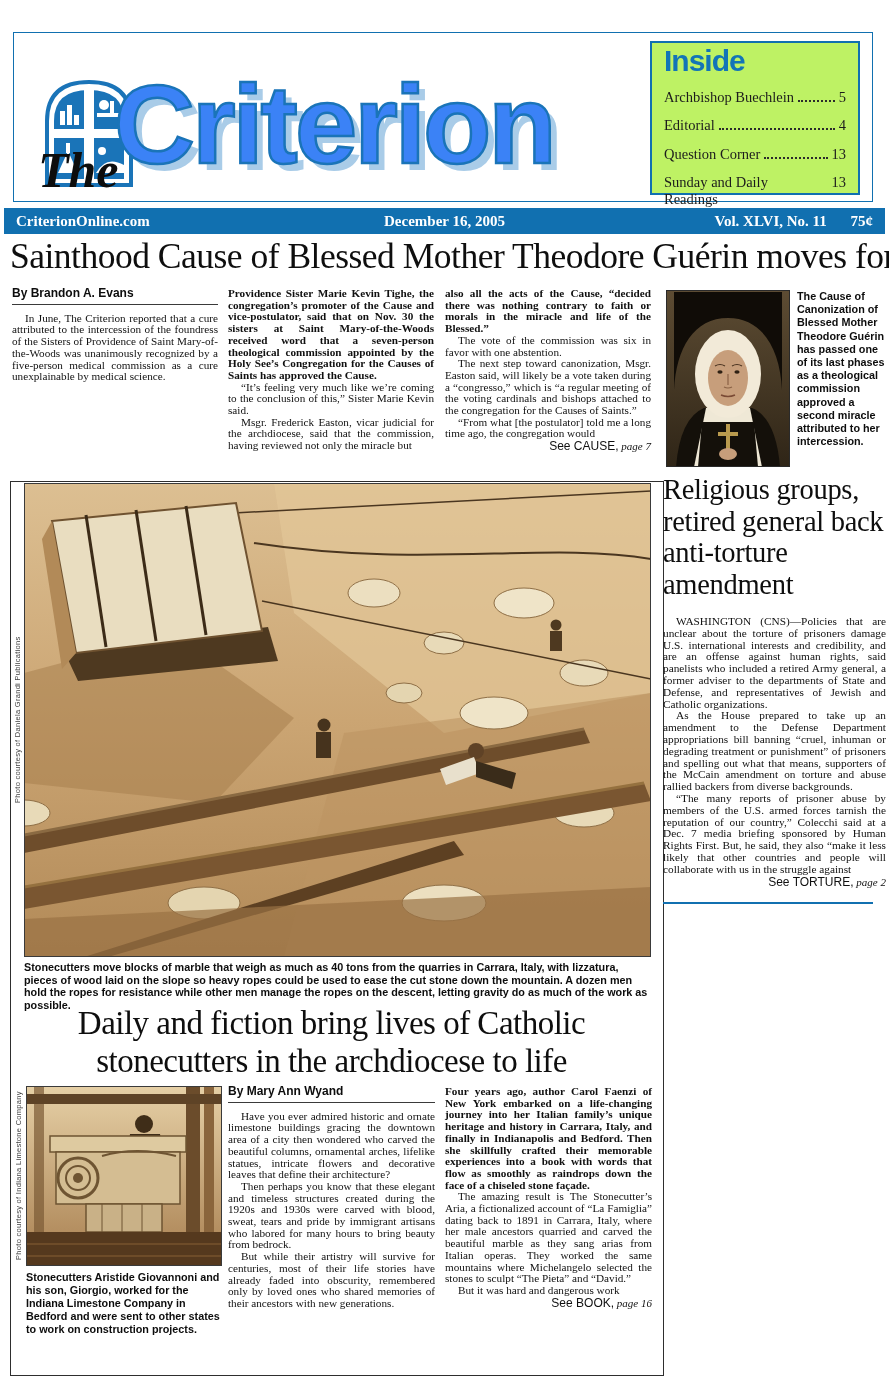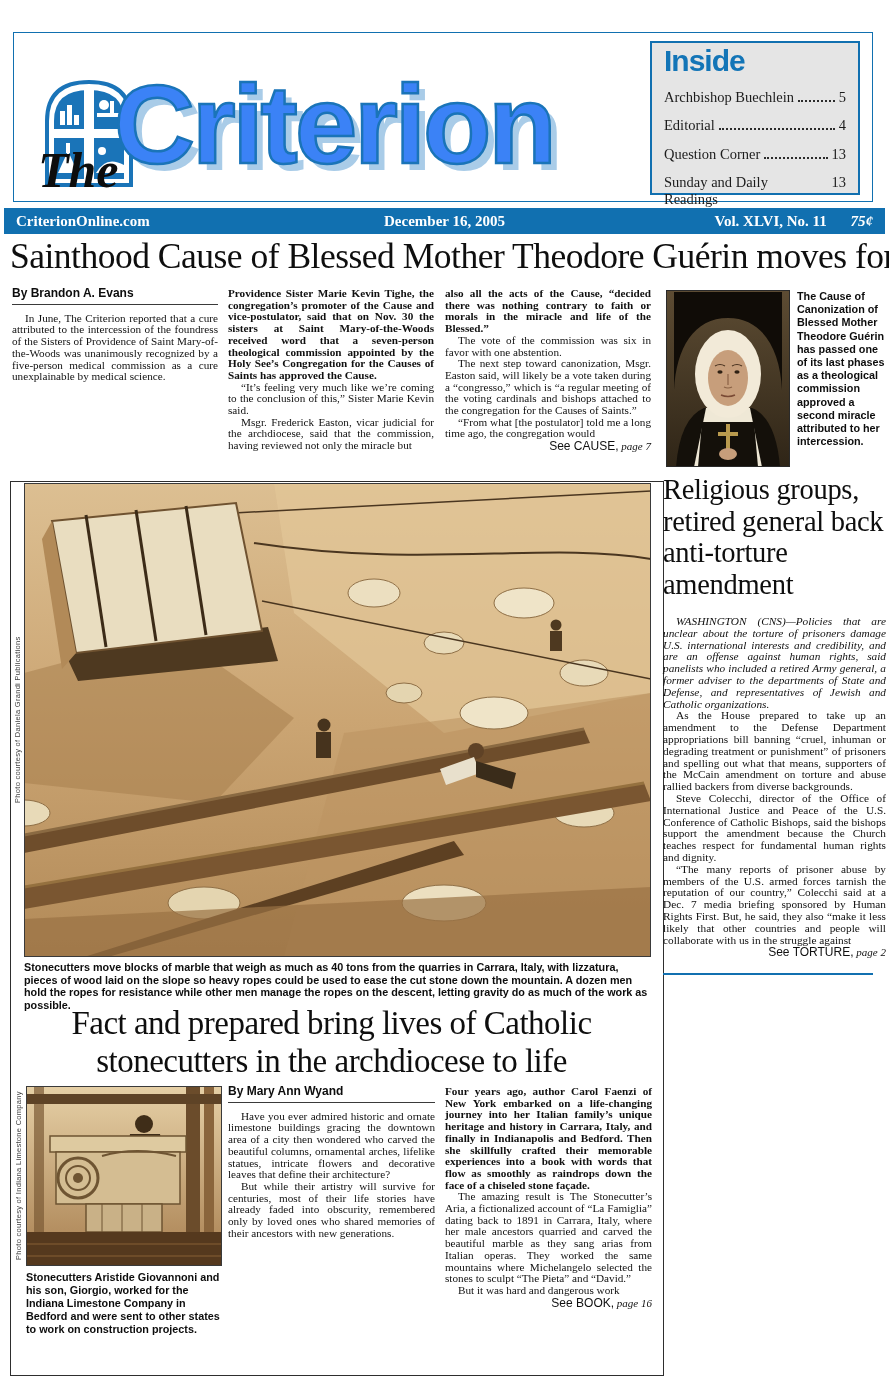--- a/index.html
+++ b/index.html
@@ -20,7 +20,7 @@
   .tagline { position:absolute; left:36px; top:172px; font-weight:bold; font-size:15px;
              color:#1170b0; }
   .inside-box { position:absolute; left:636px; top:8px; width:210px; height:154px;
-                background:#e5e5e5; border:2px solid #1170b0; box-sizing:border-box;
+                background:#bef264; border:2px solid #1170b0; box-sizing:border-box;
                 padding:2px 12px 0; }
   .inside-title { font-family:"Liberation Sans", sans-serif; font-weight:bold;
                   font-size:30px; line-height:32px; color:#1375b7; letter-spacing:-1px; }

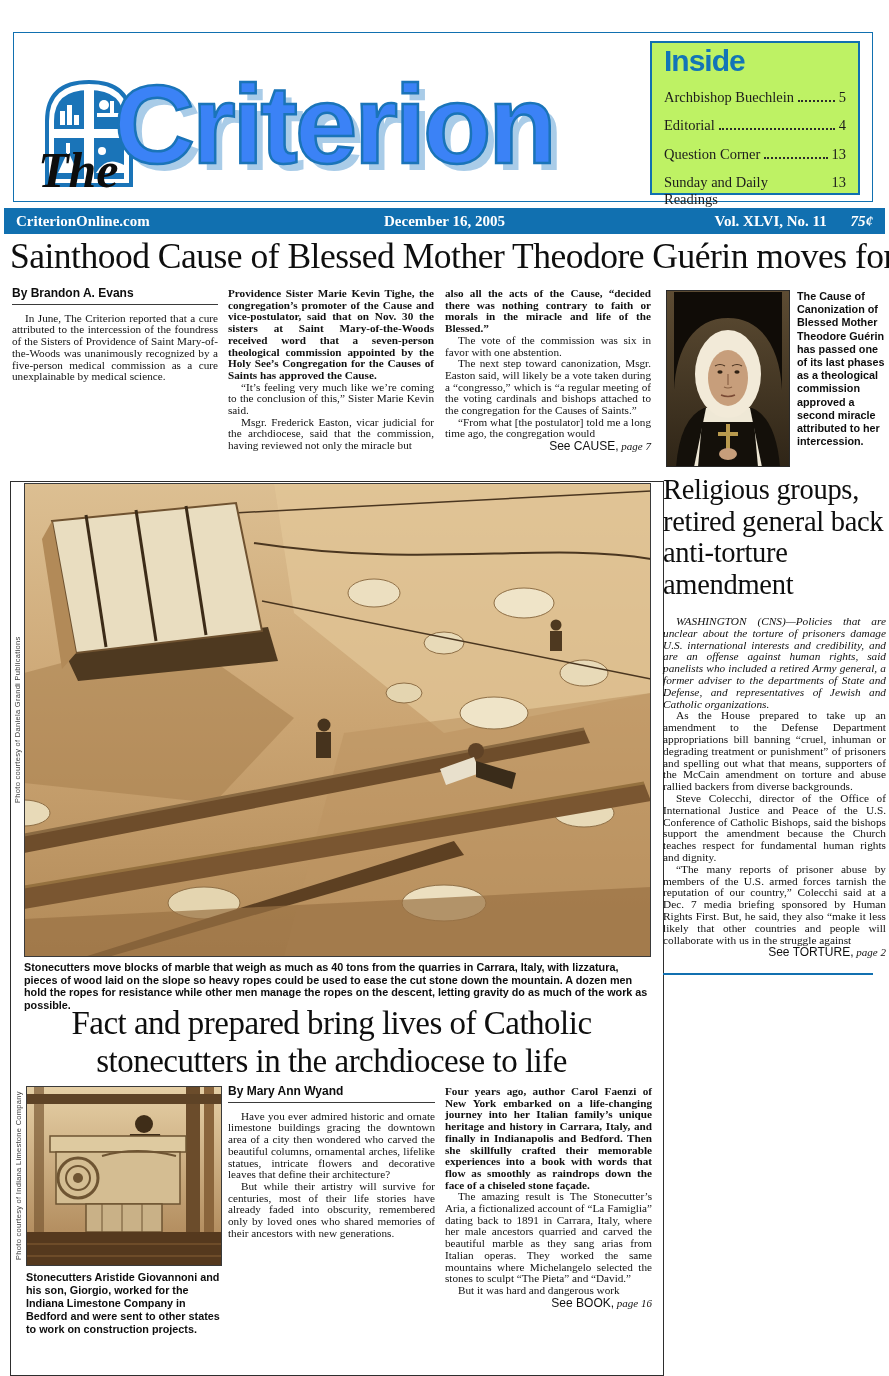--- a/index.html
+++ b/index.html
@@ -35,7 +35,7 @@
   .db-left { width:300px; padding-left:12px; }
   .db-center { flex:1; text-align:center; }
   .db-right { width:300px; text-align:right; padding-right:12px; }
-  .db-price { margin-left:20px;font-style:italic; }
+  .db-price { margin-left:20px; }
 
   
   .headline1 { position:absolute; left:10px; top:236px; width:872px; font-size:35.5px;

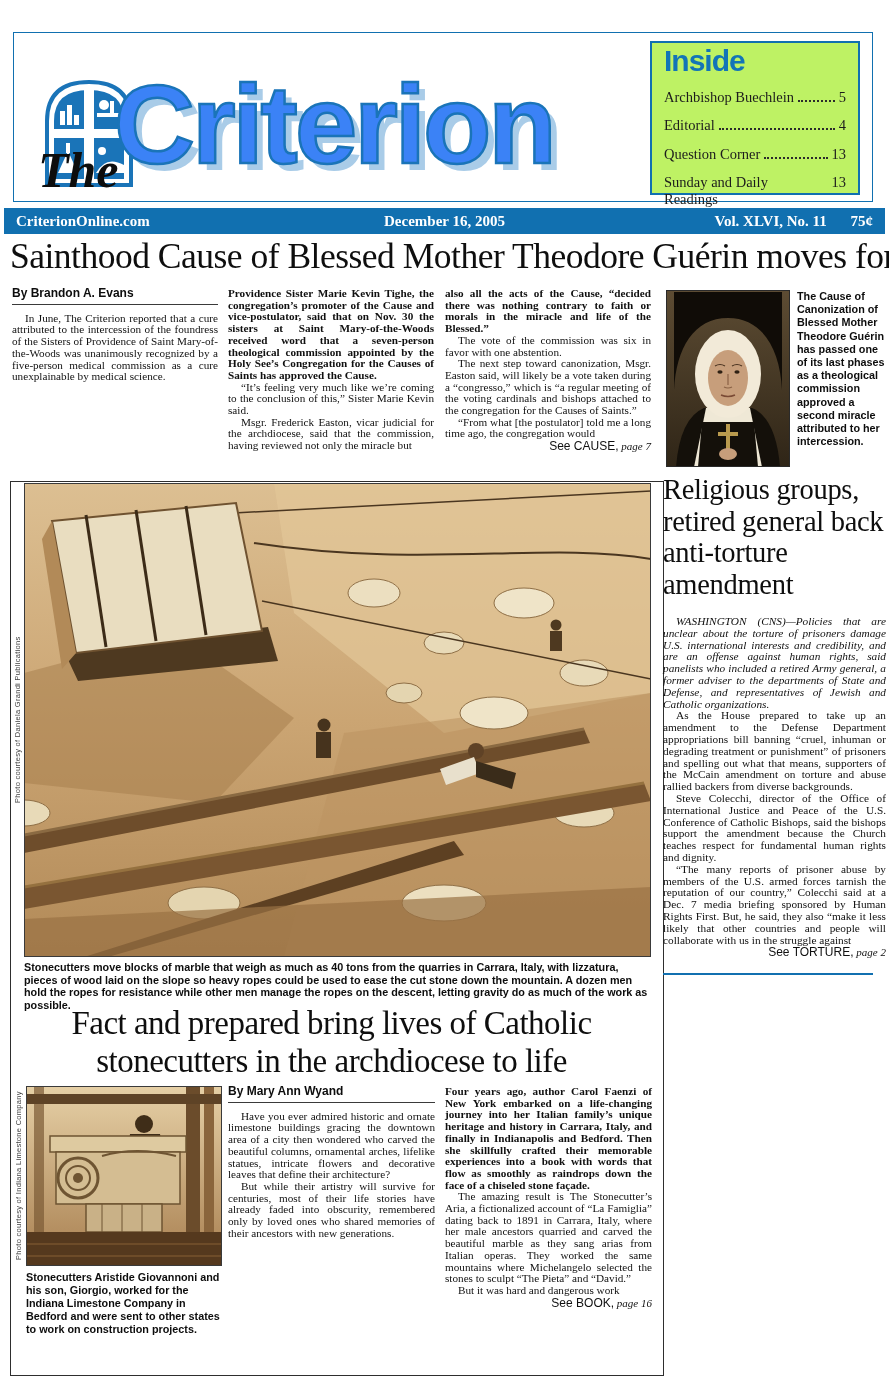--- a/index.html
+++ b/index.html
@@ -320,7 +320,7 @@
   <div class="sidebar">
     <h2 class="sidebar-headline">Religious groups, retired general back anti-torture amendment</h2>
     <div class="sidebar-body">
-      <p class="cont" style="text-indent:13px;font-style:italic;">WASHINGTON (CNS)—Policies that are unclear about the torture of prisoners damage U.S. international interests and credibility, and are an offense against human rights, said panelists who included a retired Army general, a former adviser to the departments of State and Defense, and representatives of Jewish and Catholic organizations.</p>
+      <p class="cont" style="text-indent:13px;">WASHINGTON (CNS)—Policies that are unclear about the torture of prisoners damage U.S. international interests and credibility, and are an offense against human rights, said panelists who included a retired Army general, a former adviser to the departments of State and Defense, and representatives of Jewish and Catholic organizations.</p>
       <p>As the House prepared to take up an amendment to the Defense Department appropriations bill banning “cruel, inhuman or degrading treatment or punishment” of prisoners and spelling out what that means, supporters of the McCain amendment on torture and abuse rallied backers from diverse backgrounds.</p>
       <p>Steve Colecchi, director of the Office of International Justice and Peace of the U.S. Conference of Catholic Bishops, said the bishops support the amendment because the Church teaches respect for fundamental human rights and dignity.</p>
       <p>“The many reports of prisoner abuse by members of the U.S. armed forces tarnish the reputation of our country,” Colecchi said at a Dec. 7 media briefing sponsored by Human Rights First. But, he said, they also “make it less likely that other countries and people will collaborate with us in the struggle against</p>

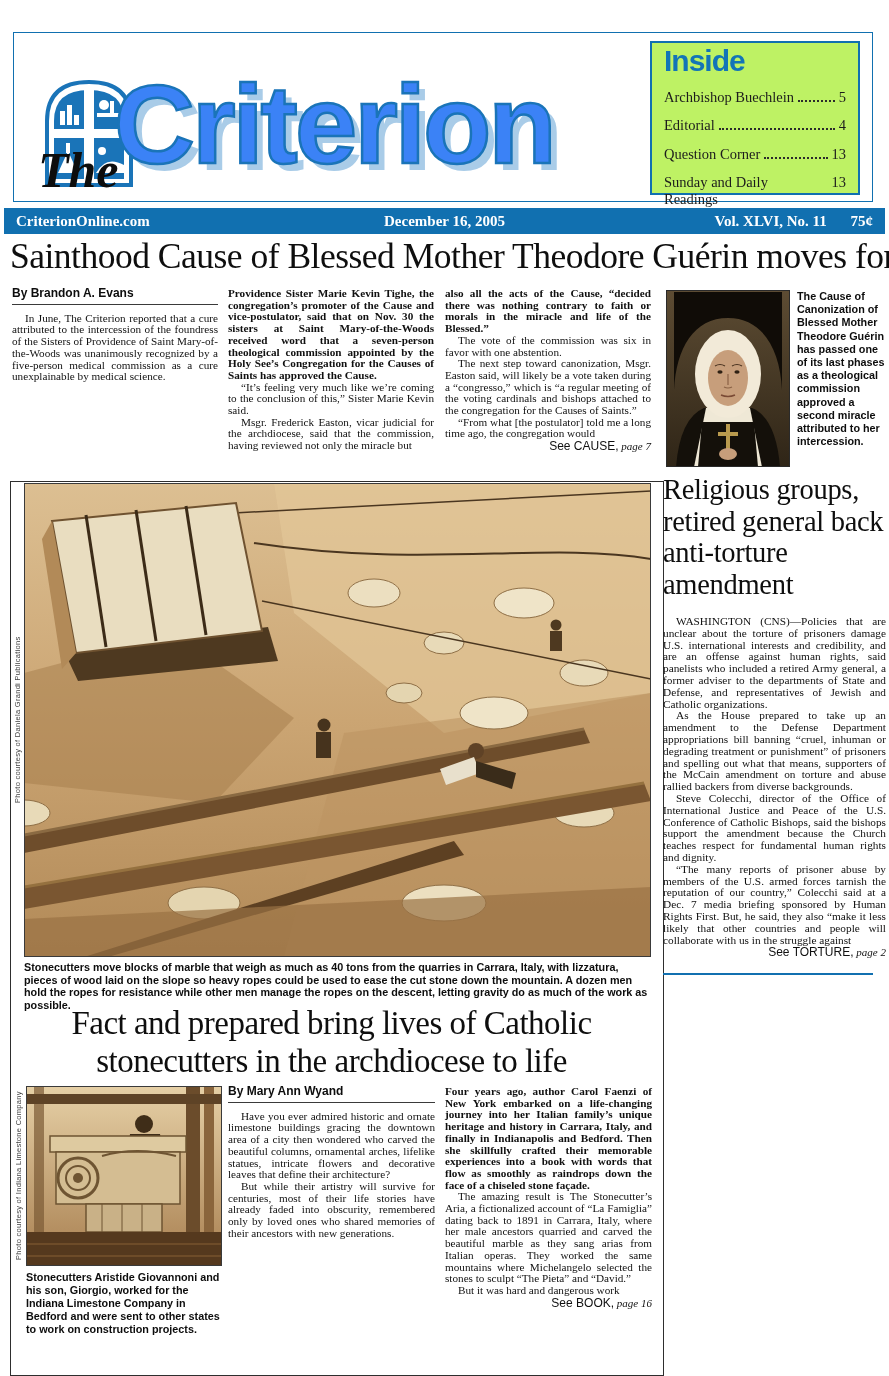--- a/index.html
+++ b/index.html
@@ -322,7 +322,6 @@
     <div class="sidebar-body">
       <p class="cont" style="text-indent:13px;">WASHINGTON (CNS)—Policies that are unclear about the torture of prisoners damage U.S. international interests and credibility, and are an offense against human rights, said panelists who included a retired Army general, a former adviser to the departments of State and Defense, and representatives of Jewish and Catholic organizations.</p>
       <p>As the House prepared to take up an amendment to the Defense Department appropriations bill banning “cruel, inhuman or degrading treatment or punishment” of prisoners and spelling out what that means, supporters of the McCain amendment on torture and abuse rallied backers from diverse backgrounds.</p>
-      <p>Steve Colecchi, director of the Office of International Justice and Peace of the U.S. Conference of Catholic Bishops, said the bishops support the amendment because the Church teaches respect for fundamental human rights and dignity.</p>
       <p>“The many reports of prisoner abuse by members of the U.S. armed forces tarnish the reputation of our country,” Colecchi said at a Dec. 7 media briefing sponsored by Human Rights First. But, he said, they also “make it less likely that other countries and people will collaborate with us in the struggle against</p>
       <div class="jump-line">
         <span class="see">See TORTURE,</span>

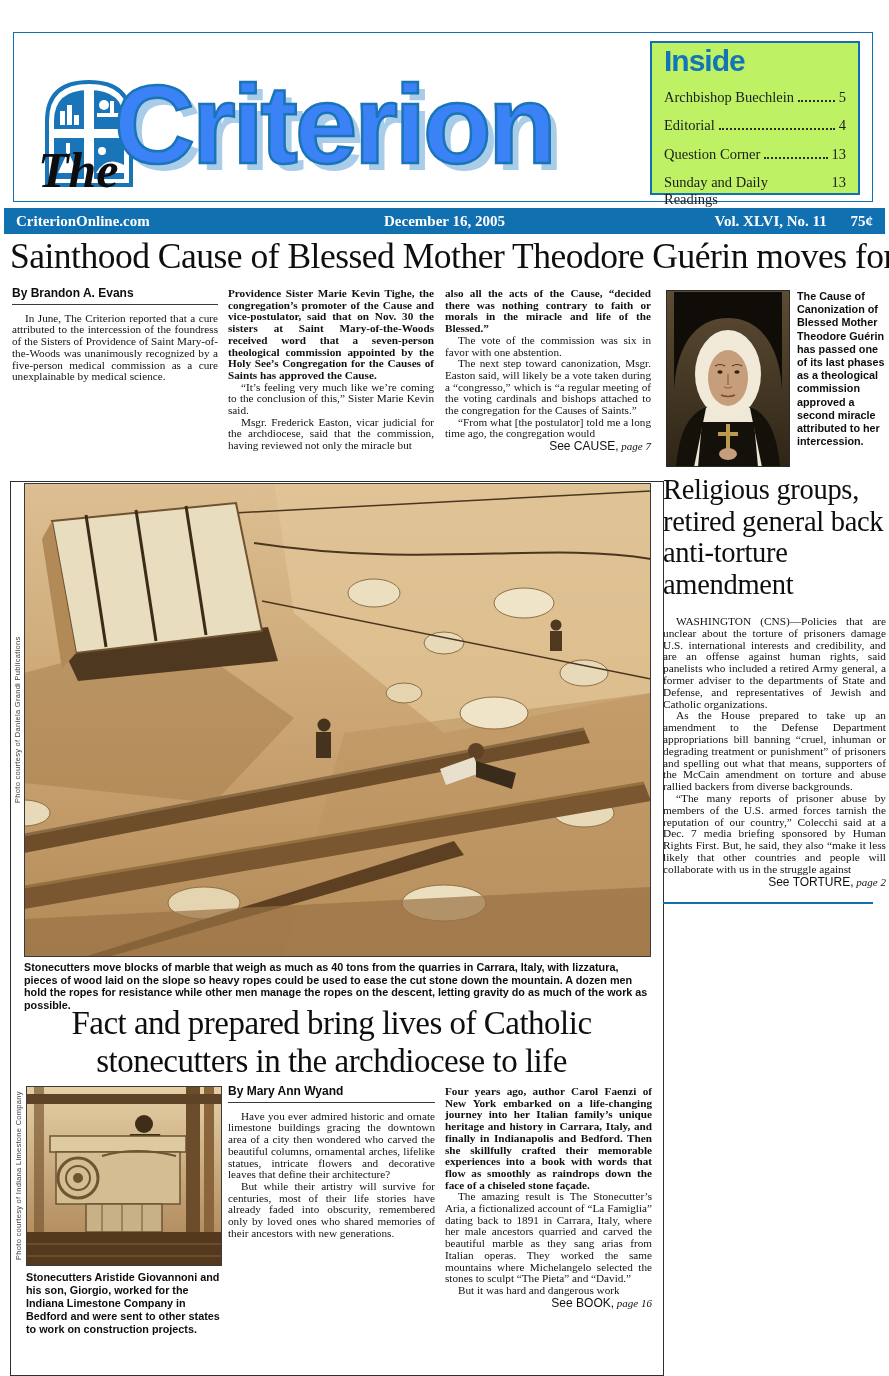--- a/index.html
+++ b/index.html
@@ -262,7 +262,7 @@
 
     <div class="caption1">Stonecutters move blocks of marble that weigh as much as 40 tons from the quarries in Carrara, Italy, with lizzatura, pieces of wood laid on the slope so heavy ropes could be used to ease the cut stone down the mountain. A dozen men hold the ropes for resistance while other men manage the ropes on the descent, letting gravity do as much of the work as possible.</div>
 
-    <h1 class="headline2" style="margin:0; font-weight:normal;">Fact and prepared bring lives of Catholic stonecutters in the archdiocese to life</h1>
+    <h1 class="headline2" style="margin:0; font-weight:normal;">Daily and fiction bring lives of Catholic stonecutters in the archdiocese to life</h1>
 
     <div class="vcredit c2">Photo courtesy of Indiana Limestone Company</div>
 

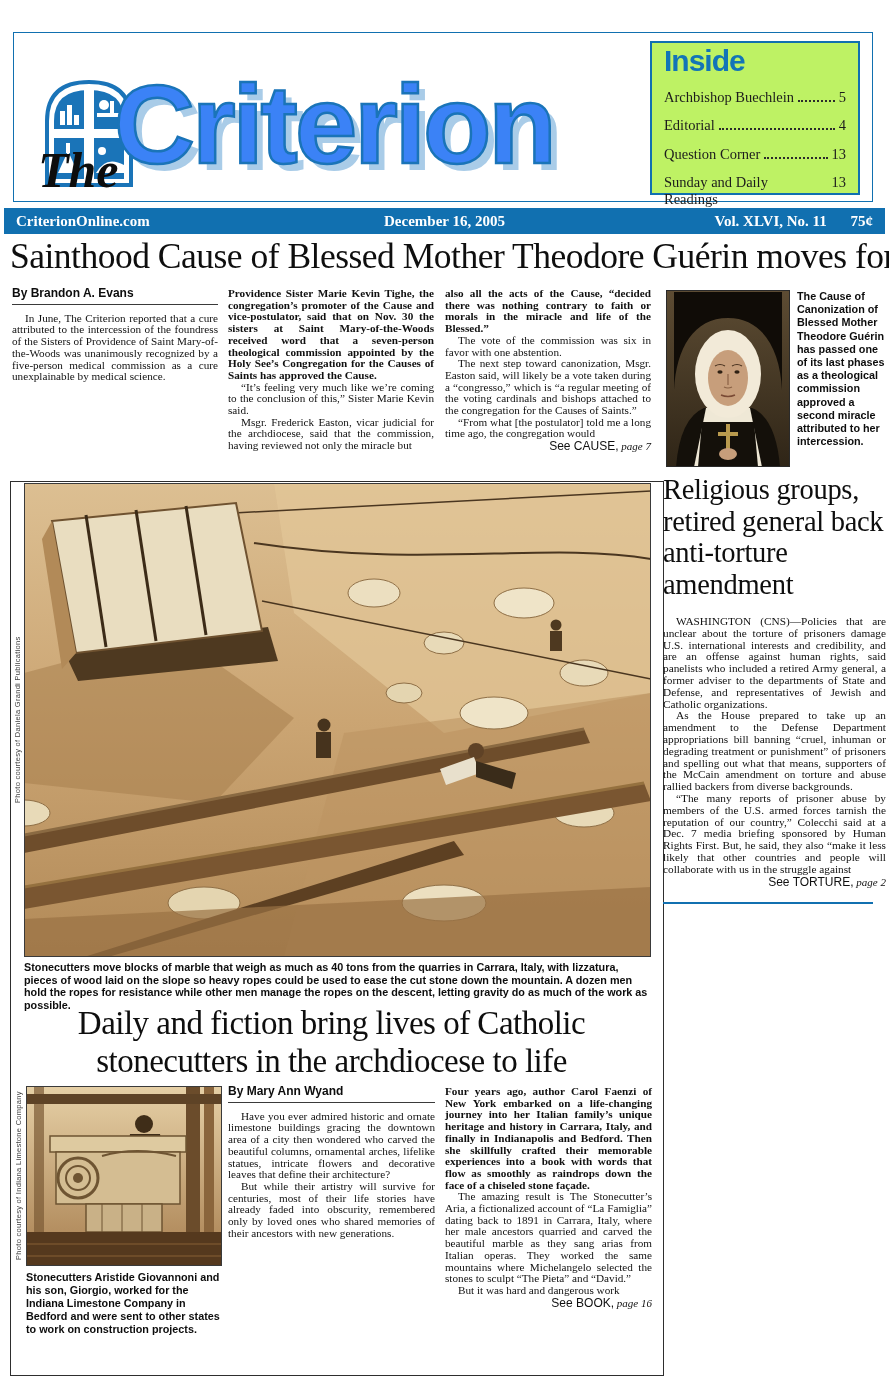--- a/index.html
+++ b/index.html
@@ -303,6 +303,7 @@
     <div class="story-col colM">
       <div class="byline">By Mary Ann Wyand</div>
       <p>Have you ever admired historic and ornate limestone buildings gracing the downtown area of a city then wondered who carved the beautiful columns, ornamental arches, lifelike statues, intricate flowers and decorative leaves that define their architecture?</p>
+      <p>Then perhaps you know that these elegant and timeless structures created during the 1920s and 1930s were carved with blood, sweat, tears and pride by immigrant artisans who labored for many hours to bring beauty from bedrock.</p>
       <p>But while their artistry will survive for centuries, most of their life stories have already faded into obscurity, remembered only by loved ones who shared memories of their ancestors with new generations.</p>
     </div>
 

